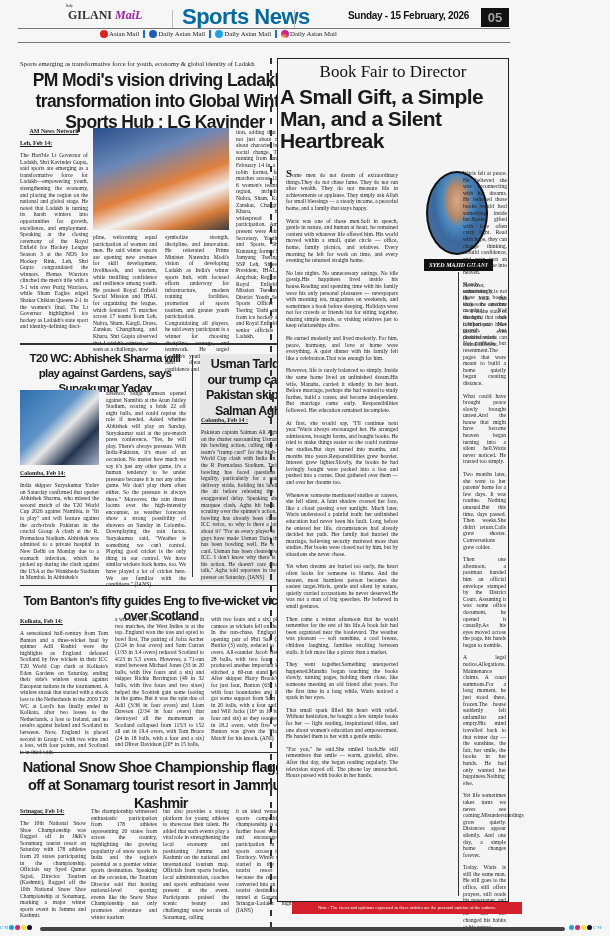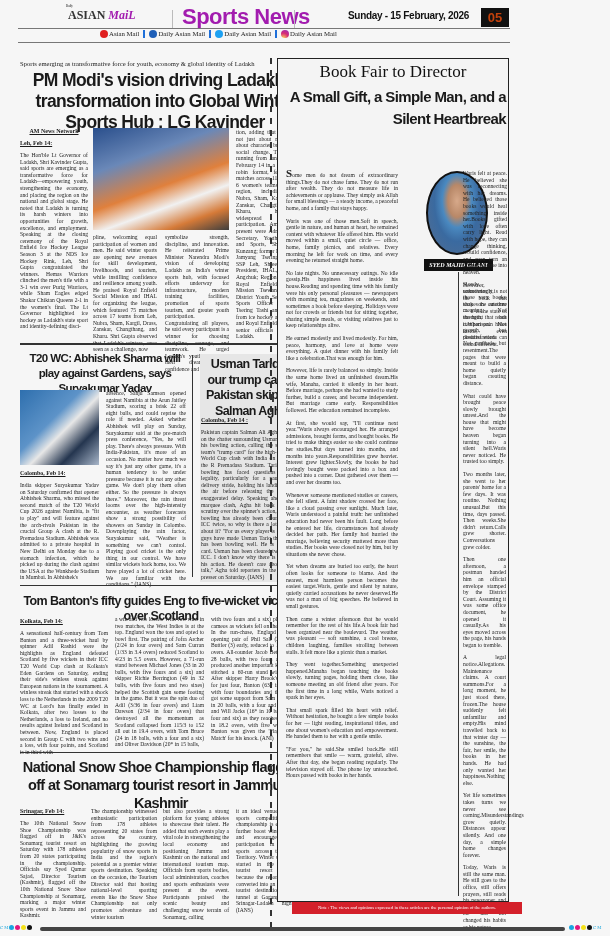--- a/index.html
+++ b/index.html
@@ -53,7 +53,7 @@
 
 <div class="abs" id="logo">
   <span class="tiny">Daily</span>
-  <span>ASIAN</span>
+  <span>GILANI</span>
   <span class="mail">MaiL</span>
 </div>
 <div class="abs" id="hdr-div1"></div>

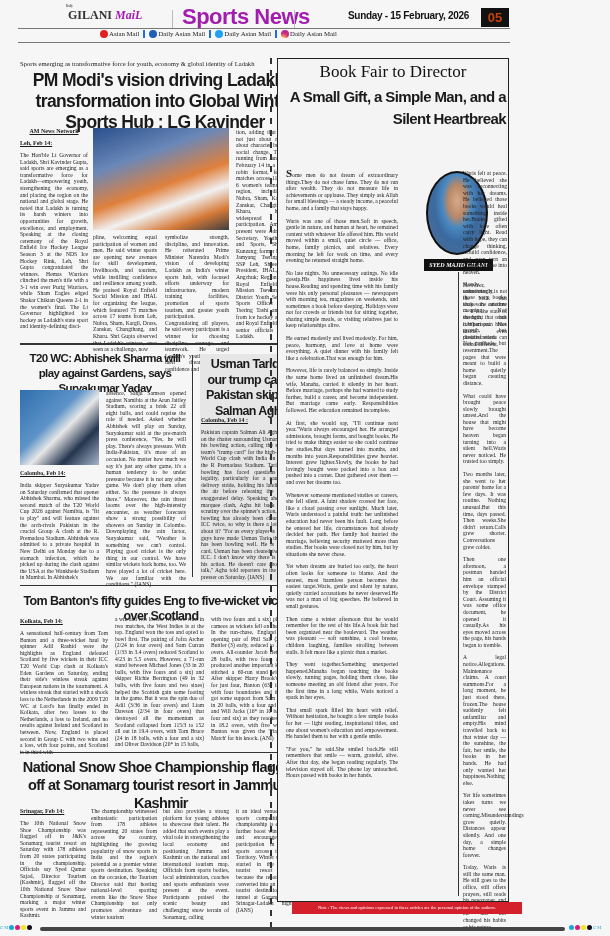--- a/index.html
+++ b/index.html
@@ -15,7 +15,7 @@
 #logo .tiny{position:absolute;left:-2px;top:-4px;font-size:3px;color:#555}
 #hdr-div1{left:172px;top:10px;width:1px;height:18px;background:#bbb}
 #hdr-div2{left:294px;top:10px;width:1px;height:18px;background:#bbb}
-#section-title{left:182px;top:4px;font-family:"Liberation Sans",sans-serif;font-weight:bold;font-size:22px;color:#a21caf;letter-spacing:-0.5px}
+#section-title{left:182px;top:4px;font-family:"Liberation Sans",sans-serif;font-weight:bold;font-size:22px;color:#0369a1;letter-spacing:-0.5px}
 #date{left:348px;top:10px;font-family:"Liberation Sans",sans-serif;font-weight:bold;font-size:10px;color:#111;letter-spacing:-0.3px}
 #page-num{left:481px;top:8px;width:28px;height:19px;background:#111;color:#c2410c;font-family:"Liberation Sans",sans-serif;font-weight:bold;font-size:13px;text-align:center;line-height:19px}
 #rule1{left:18px;top:28px;width:492px;height:1px;background:#777}

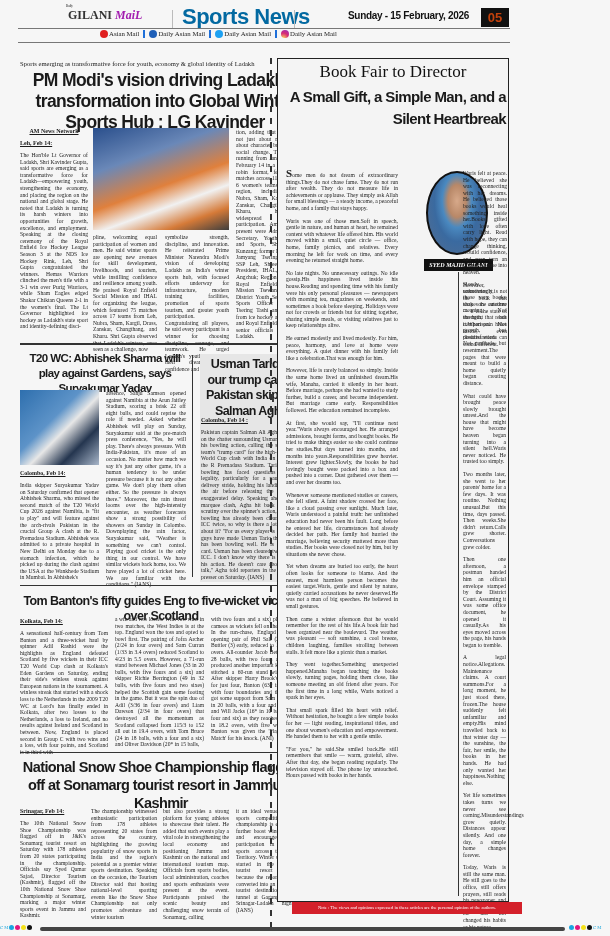--- a/index.html
+++ b/index.html
@@ -17,7 +17,7 @@
 #hdr-div2{left:294px;top:10px;width:1px;height:18px;background:#bbb}
 #section-title{left:182px;top:4px;font-family:"Liberation Sans",sans-serif;font-weight:bold;font-size:22px;color:#0369a1;letter-spacing:-0.5px}
 #date{left:348px;top:10px;font-family:"Liberation Sans",sans-serif;font-weight:bold;font-size:10px;color:#111;letter-spacing:-0.3px}
-#page-num{left:481px;top:8px;width:28px;height:19px;background:#111;color:#c2410c;font-family:"Liberation Sans",sans-serif;font-weight:bold;font-size:13px;text-align:center;line-height:19px}
+#page-num{left:481px;top:8px;width:28px;height:19px;background:#111;color:#a3a3a3;font-family:"Liberation Sans",sans-serif;font-weight:bold;font-size:13px;text-align:center;line-height:19px}
 #rule1{left:18px;top:28px;width:492px;height:1px;background:#777}
 #social{left:100px;top:30px;font-family:"Liberation Serif",serif;font-size:6.8px;color:#222;display:flex;align-items:center;gap:2px}
 .sico{display:inline-block;width:8px;height:8px;border-radius:50%;margin-right:1px;vertical-align:middle}

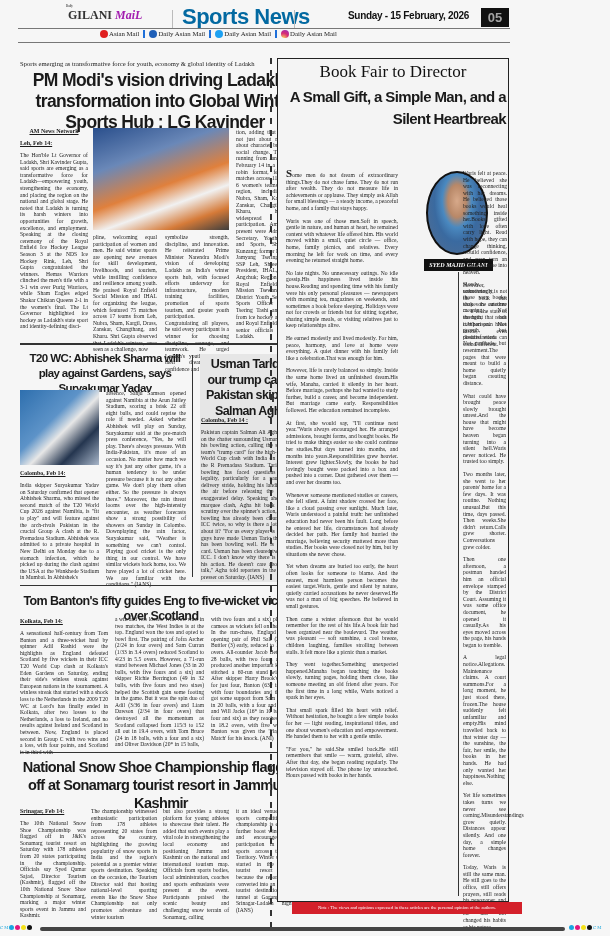--- a/index.html
+++ b/index.html
@@ -38,7 +38,7 @@
 #book-box{left:277px;top:58px;width:232px;height:844px;border:1.6px solid #222;background:#f4f4f4}
 #dash-col{left:270px;top:58px;width:2px;height:870px;background:repeating-linear-gradient(#333 0 6px,transparent 6px 12px)}
 #book-kicker{left:280px;top:62px;width:226px;text-align:center;font-family:"Liberation Serif",serif;font-size:17px;color:#111}
-#book-head{left:280px;top:86px;width:226px;text-align:right;font-size:15px;line-height:22px}
+#book-head{left:280px;top:86px;width:226px;text-align:left;font-size:21px;line-height:22px}
 #author-photo{left:426px;top:171px;width:62px;height:84px;border-radius:50%;border:2px solid #111;background:radial-gradient(ellipse at 50% 35%,#d7a98a 0%,#b88868 22%,#4a89c0 36%,#3a6aa0 55%,#546d90 100%)}
 #byline{left:424px;top:259px;width:69px;height:12px;background:#111;color:#fff;font-family:"Liberation Serif",serif;font-style:italic;font-weight:bold;font-size:6px;text-align:center;line-height:12px}
 #vrule-book{left:458px;top:272px;width:1px;height:624px;background:#333}

